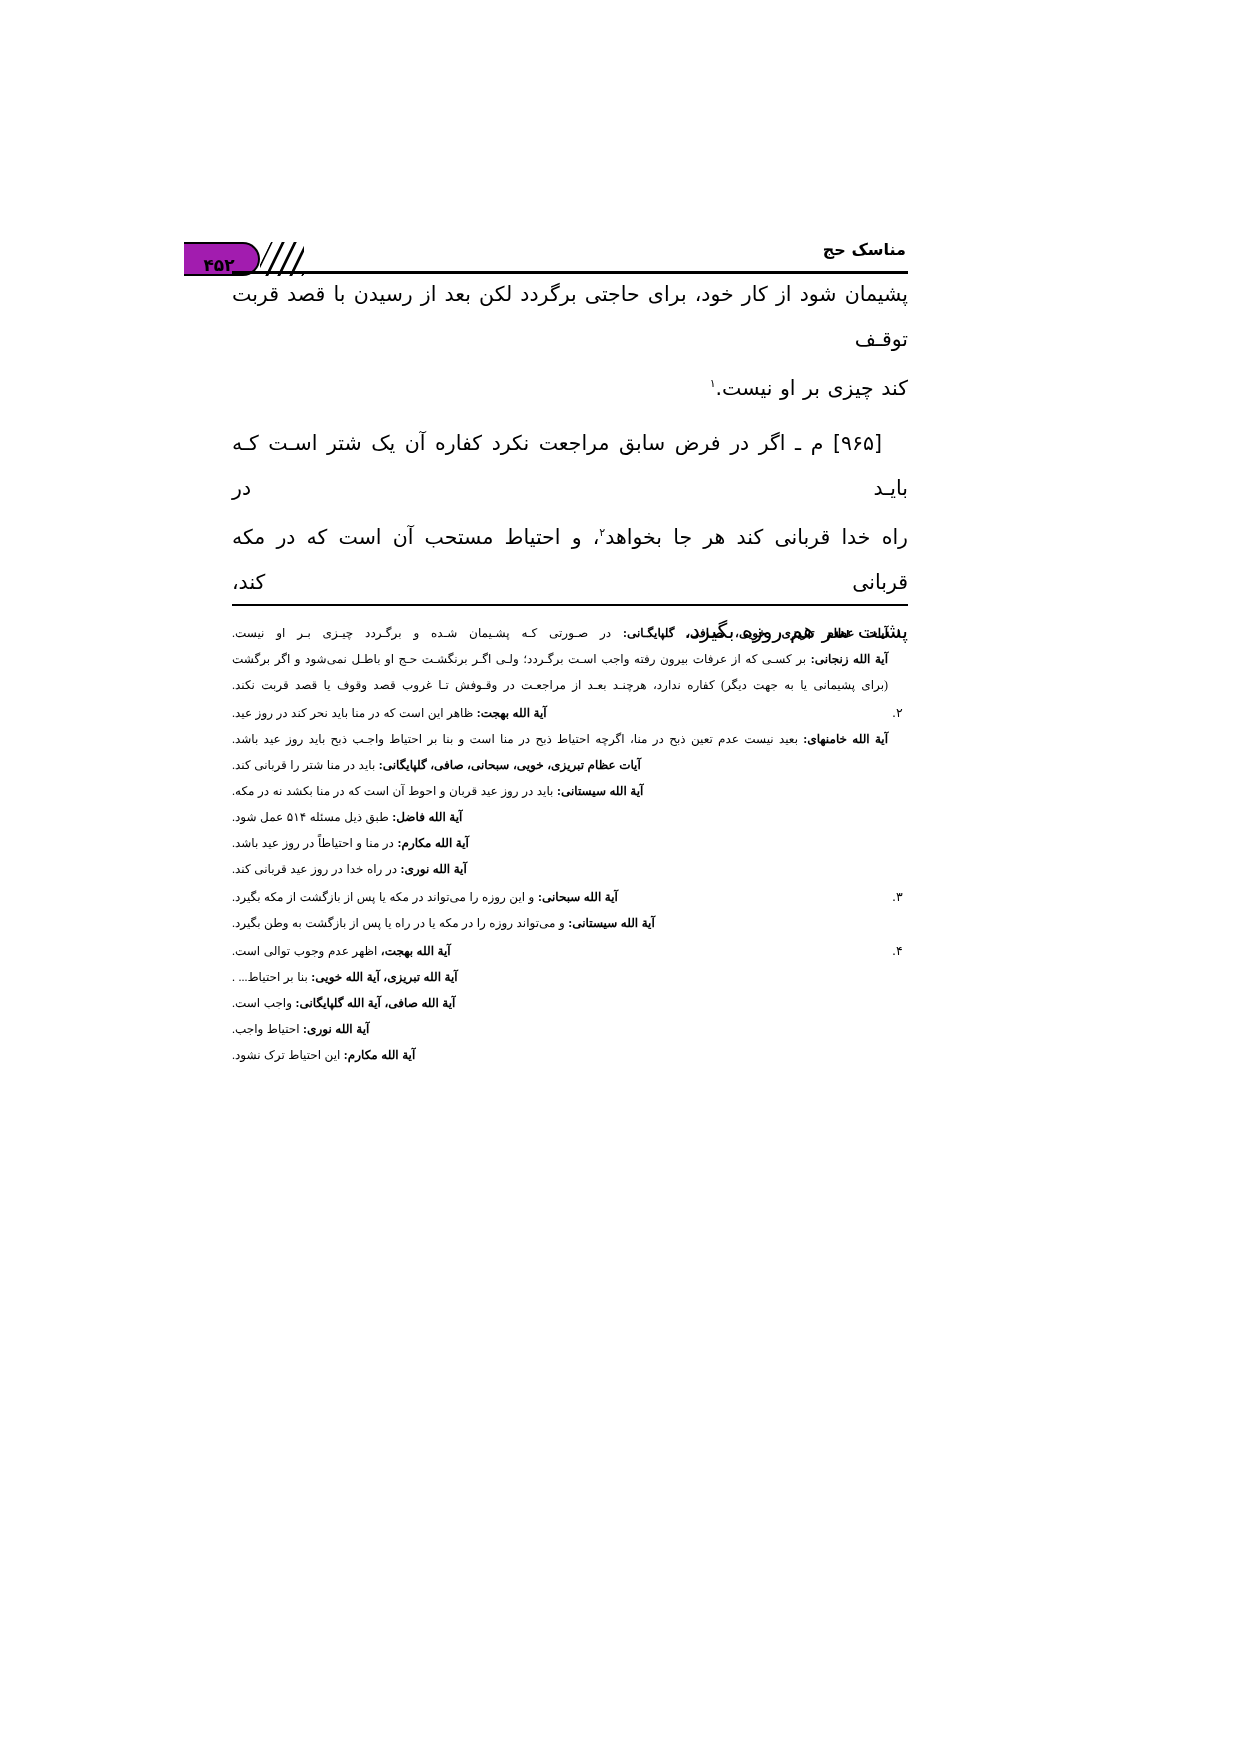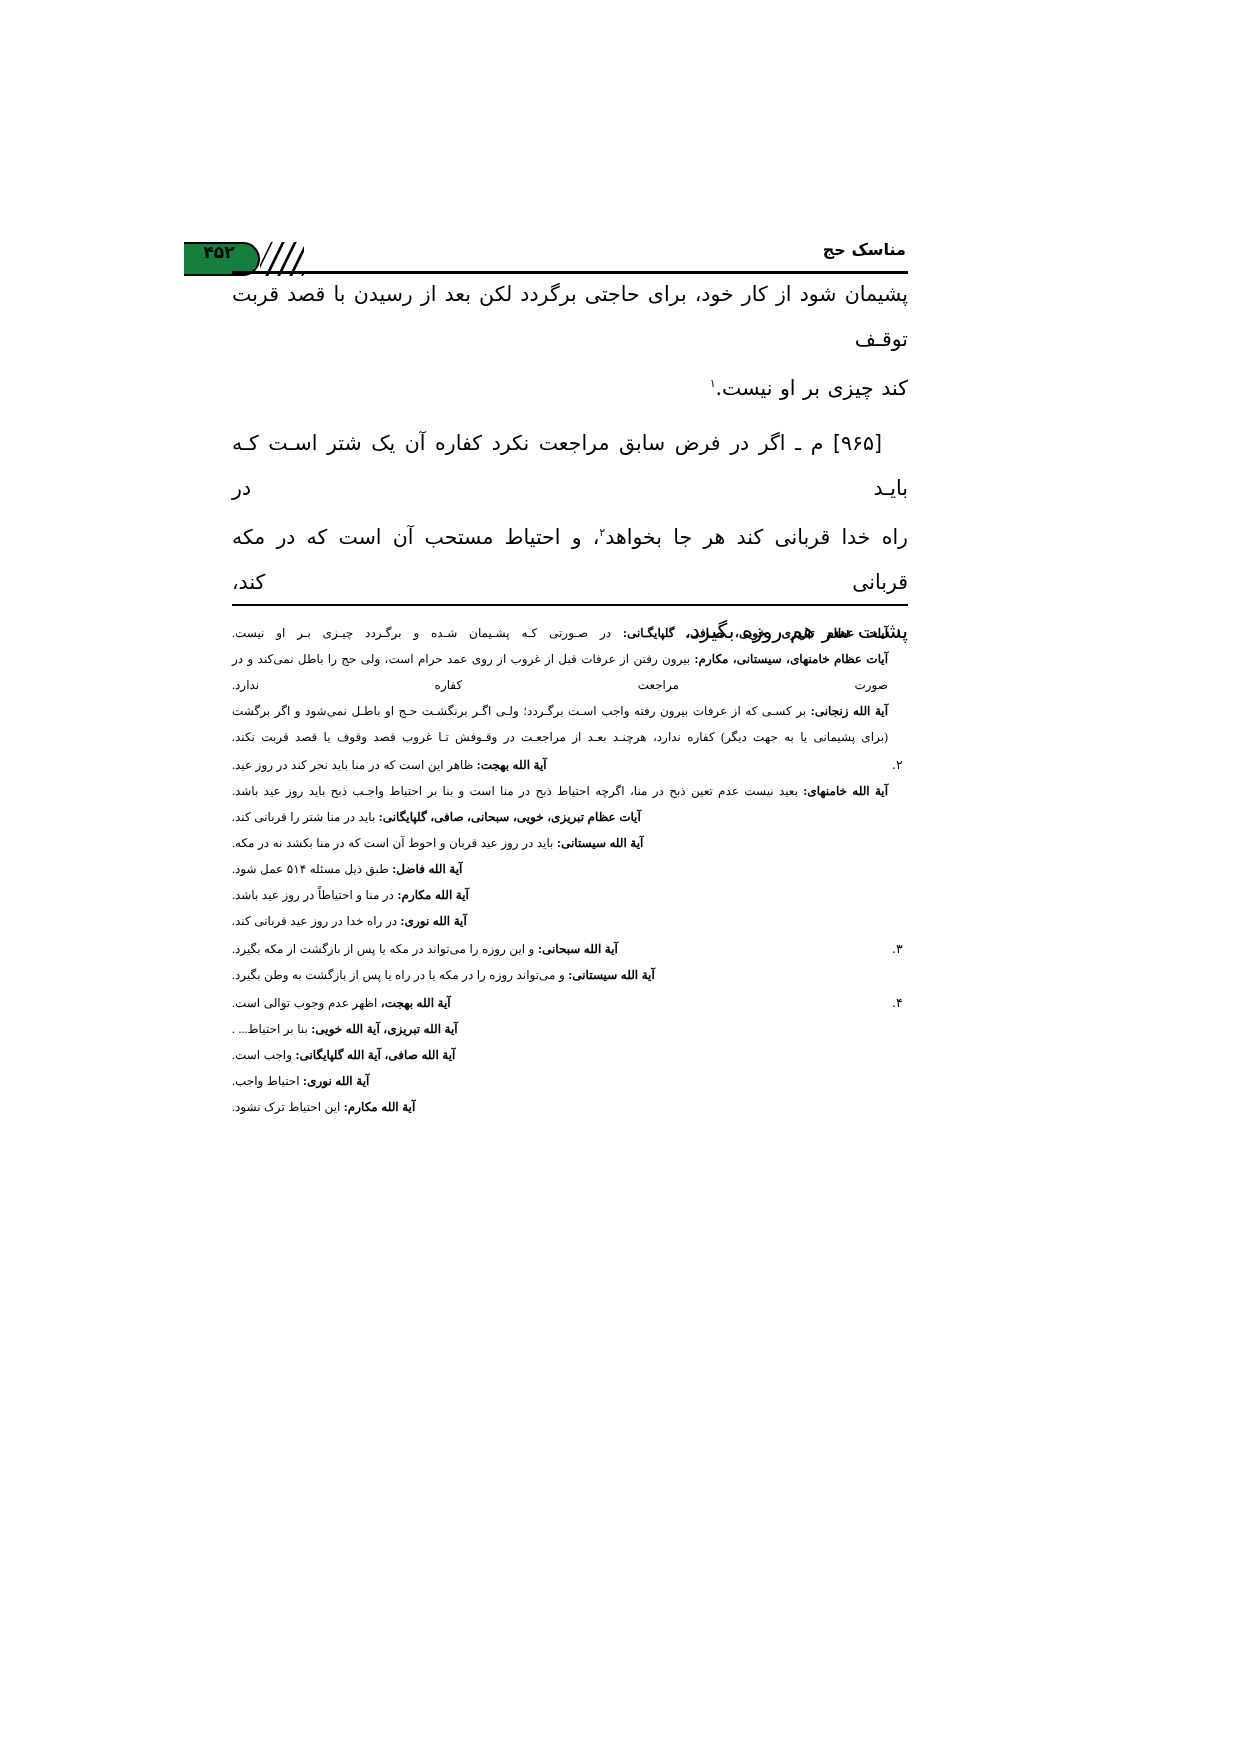--- a/index.html
+++ b/index.html
@@ -88,10 +88,10 @@
     border-radius: 0 17px 17px 0;
     box-sizing: border-box;
     display: flex;
-    align-items: flex-start;
+    align-items: flex-end;
     justify-content: center;
     padding: 0 14px 0 10px;
-    background: #15803d;
+    background: #a21caf;
     margin-left: -14px;
   }
   .badge-num {

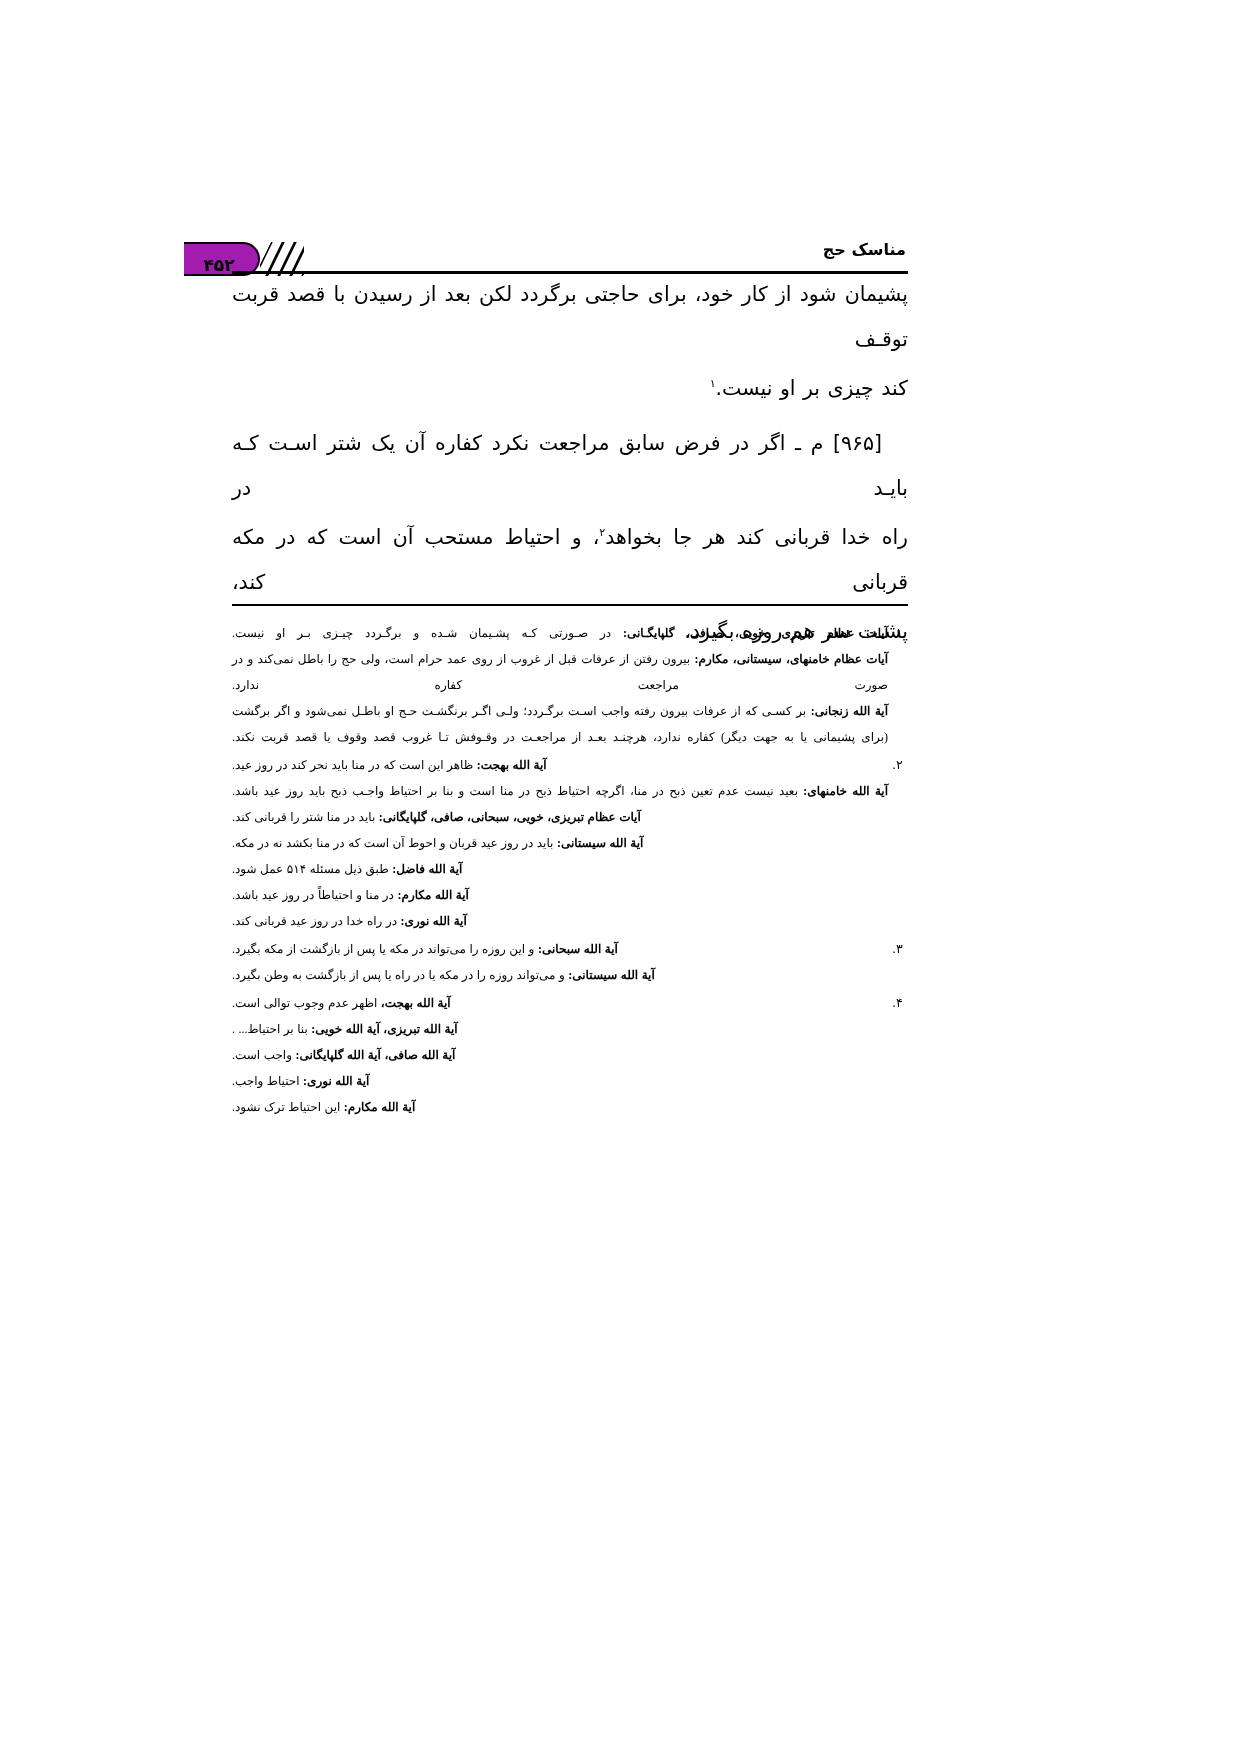--- a/index.html
+++ b/index.html
@@ -232,9 +232,6 @@
           <span class="fn-auth">آیات عظام تبریزی، خویی، صـافی، گلپایگـانی:</span><span> در صـورتی کـه پشـیمان شـده و برگـردد چیـزی بـر او نیست.</span>
         </p>
         <p class="fn-line">
-          <span class="fn-auth">آیات عظام خامنهای، سیستانی، مکارم:</span><span> بیرون رفتن از عرفات قبل از غروب از روی عمد حرام است، ولی حج را باطل نمی‌کند و در صورت مراجعت کفاره ندارد.</span>
-        </p>
-        <p class="fn-line">
           <span class="fn-auth">آیة الله زنجانی:</span><span> بر کسـی که از عرفات بیرون رفته واجب اسـت برگـردد؛ ولـی اگـر برنگشـت حـج او باطـل نمی‌شود و اگر برگشت (برای پشیمانی یا به جهت دیگر) کفاره ندارد، هرچنـد بعـد از مراجعـت در وقـوفش تـا غروب قصد وقوف یا قصد قربت نکند.</span>
         </p>
       </div>

